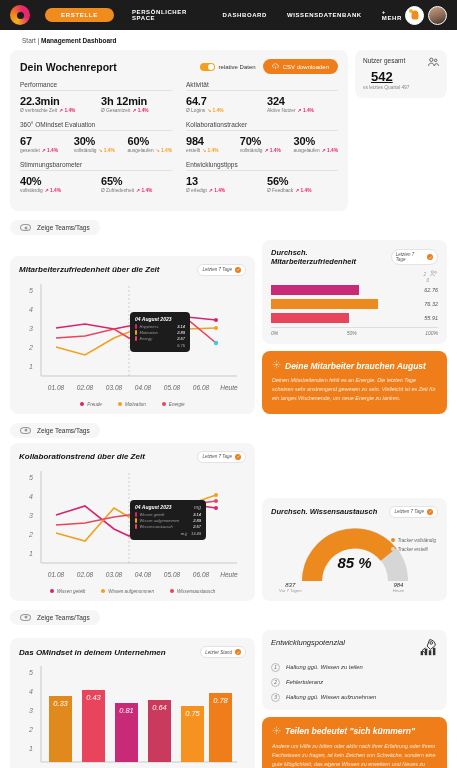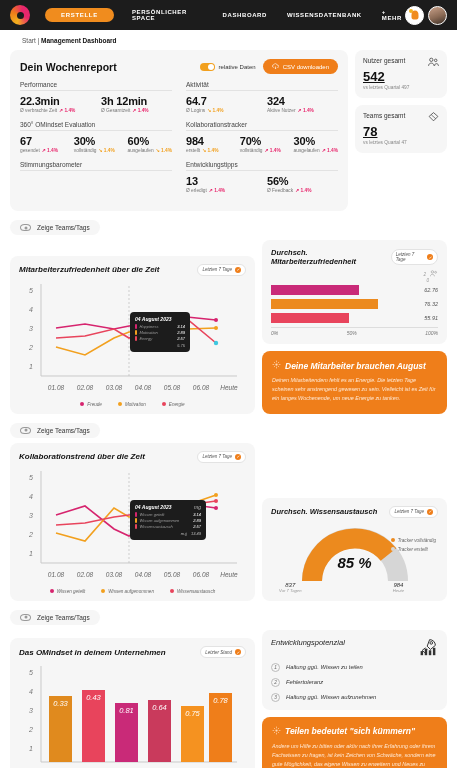--- a/index.html
+++ b/index.html
@@ -73,7 +73,7 @@
   .kpi-top { display: flex; align-items: flex-start; }
   .kpi-name { font-size: 6.5px; color: #333; }
   .kpi-ico { margin-left: auto; color: #333; }
-  .kpi-val { font-size: 13px; font-weight: bold; color: #111; margin: 1px 0 1px; text-decoration: underline; }
+  .kpi-val { font-size: 13px; font-weight: bold; color: #111; margin: 1px 8px 1px; text-decoration: underline; }
   .kpi-sub { font-size: 4.8px; color: #888; }
 
   

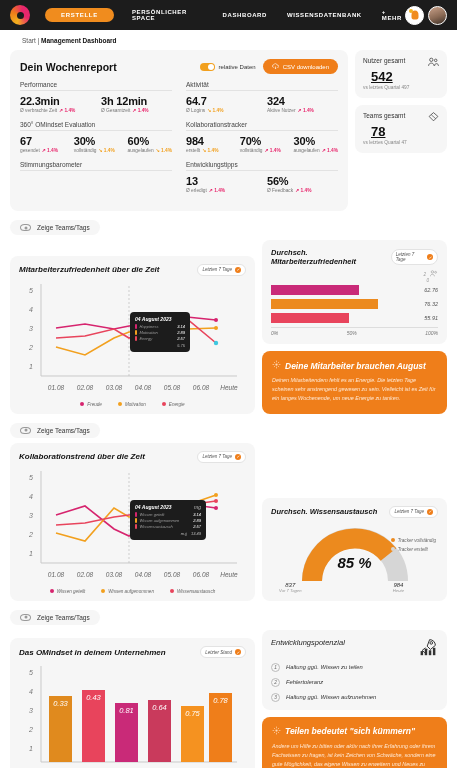--- a/index.html
+++ b/index.html
@@ -287,19 +287,6 @@
         </div>
         <div class="kpi-val">542</div>
         <div class="kpi-sub">vs letztes Quartal 497</div>
-      </div>
-      <div class="kpi">
-        <div class="kpi-top">
-          <span class="kpi-name">Teams gesamt</span>
-          <span class="kpi-ico">
-            <svg width="11" height="10" viewBox="0 0 20 18">
-                <path d="M10 1l8 7-8 8-8-8z" fill="none" stroke="#333" stroke-width="1.3"></path>
-                <path d="M6 5l8 7" stroke="#333" stroke-width="1.1" fill="none"></path>
-              </svg>
-          </span>
-        </div>
-        <div class="kpi-val">78</div>
-        <div class="kpi-sub">vs letztes Quartal 47</div>
       </div>
     </div>
   </div>

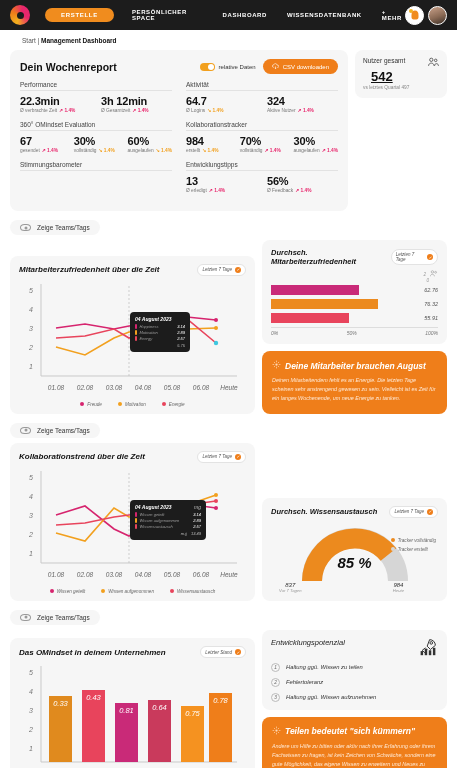--- a/index.html
+++ b/index.html
@@ -227,6 +227,16 @@
           </div>
 
           <div class="sec-label">Stimmungsbarometer</div>
+          <div class="stats">
+            <div class="stat">
+              <div class="big">40%</div>
+              <div class="sub"><span>vollständig</span><span class="delta d-pink">↗ <span>1.4%</span></span></div>
+            </div>
+            <div class="stat">
+              <div class="big">65%</div>
+              <div class="sub"><span>Ø Zufriedenheit</span><span class="delta d-pink">↗ <span>1.4%</span></span></div>
+            </div>
+          </div>
         </div>
 
         <div class="col">

